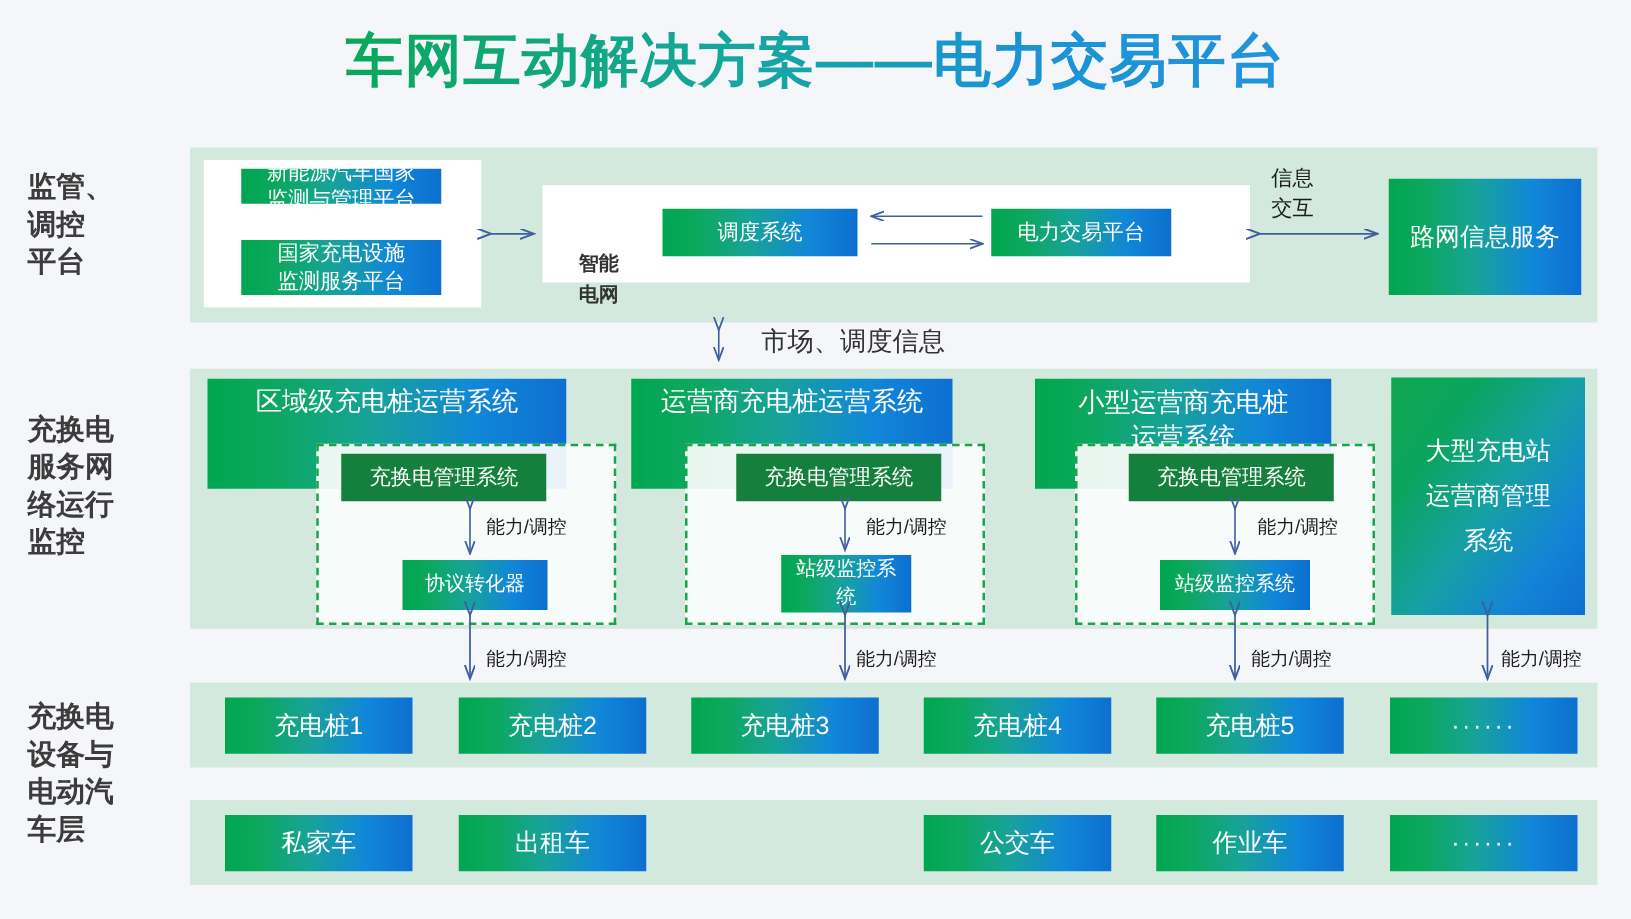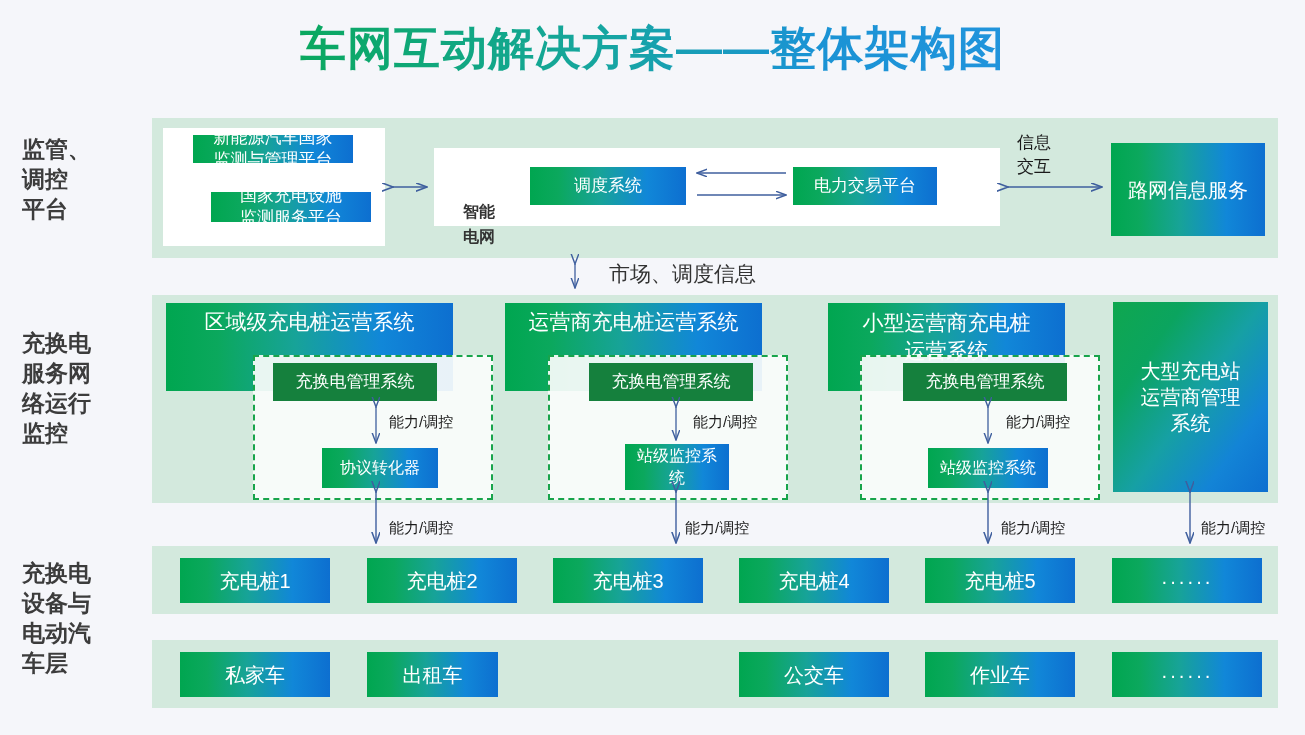--- a/index.html
+++ b/index.html
@@ -95,7 +95,7 @@
 
 <div id="root">
 
-  <div class="title">车网互动解决方案——整体架构图</div>
+  <div class="title">车网互动解决方案——电力交易平台</div>
 
   <div class="band" style="top:118px; height:140px;"></div>
   <div class="band" style="top:295px; height:208px;"></div>

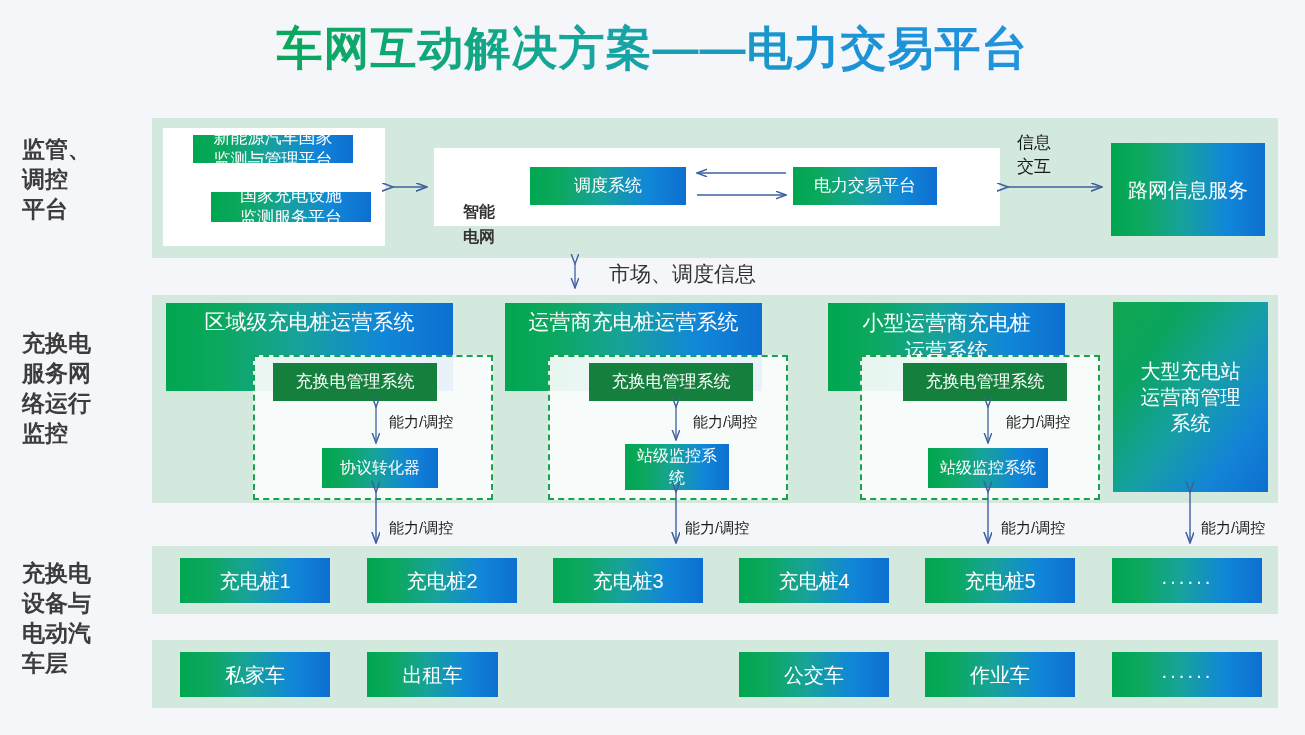--- a/index.html
+++ b/index.html
@@ -117,7 +117,7 @@
   <div class="white-panel" style="left:163px; top:128px; width:222px; height:118px;"></div>
   <div class="gbox" style="left:193px; top:135px; width:160px; height:28px; white-space:pre-line;">新能源汽车国家
 监测与管理平台</div>
-  <div class="gbox" style="left:211px; top:192px; width:160px; height:30px; white-space:pre-line;">国家充电设施
+  <div class="gbox" style="left:193px; top:192px; width:160px; height:44px; white-space:pre-line;">国家充电设施
 监测服务平台</div>
 
   <div class="white-panel" style="left:434px; top:148px; width:566px; height:78px;"></div>

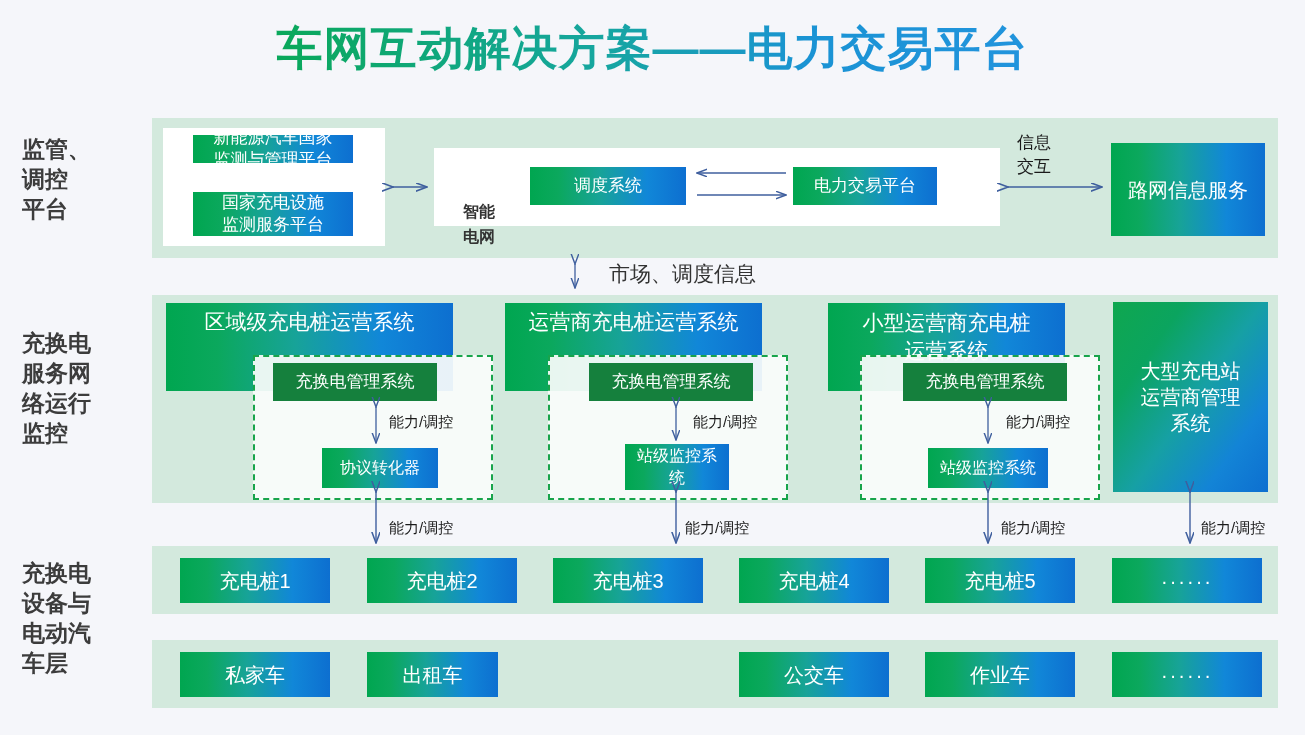--- a/index.html
+++ b/index.html
@@ -155,7 +155,7 @@
   <div class="gbox" style="left:928px; top:448px; width:120px; height:40px; font-size:16px;">站级监控系统</div>
   <div class="cap" style="left:1001px; top:518px;">能力/调控</div>
 
-  <div class="gbox diag" style="left:1113px; top:302px; width:155px; height:190px; font-size:20px; line-height:26px; white-space:pre-line;">大型充电站
+  <div class="gbox diag" style="left:1113px; top:302px; width:155px; height:190px; font-size:20px; line-height:36px; white-space:pre-line;">大型充电站
 运营商管理
 系统</div>
   <div class="cap" style="left:1201px; top:518px;">能力/调控</div>

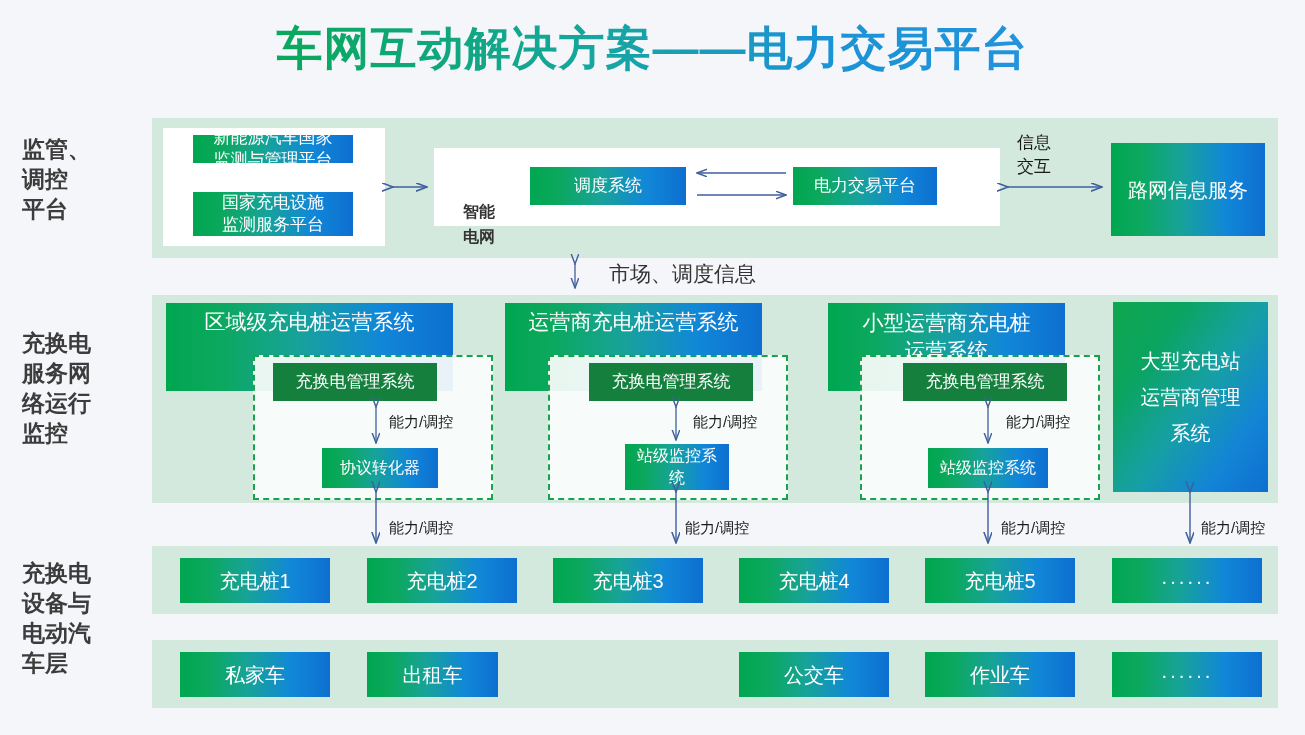--- a/index.html
+++ b/index.html
@@ -168,7 +168,7 @@
   <div class="gbox" style="left:1112px; top:558px; width:150px; height:45px; font-size:20px; letter-spacing:2px;">······</div>
 
   <div class="gbox" style="left:180px; top:652px; width:150px; height:45px; font-size:20px;">私家车</div>
-  <div class="gbox" style="left:367px; top:652px; width:131px; height:45px; font-size:20px;">出租车</div>
+  <div class="gbox" style="left:367px; top:652px; width:150px; height:45px; font-size:20px;">出租车</div>
   <div class="gbox" style="left:739px; top:652px; width:150px; height:45px; font-size:20px;">公交车</div>
   <div class="gbox" style="left:925px; top:652px; width:150px; height:45px; font-size:20px;">作业车</div>
   <div class="gbox" style="left:1112px; top:652px; width:150px; height:45px; font-size:20px; letter-spacing:2px;">······</div>

